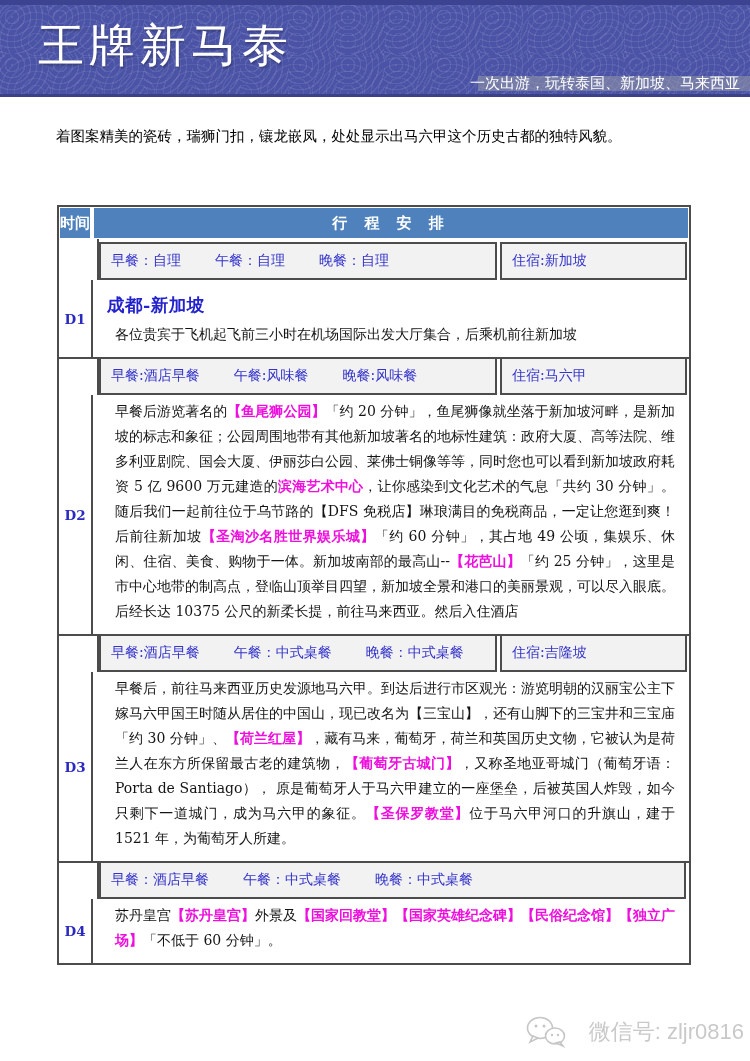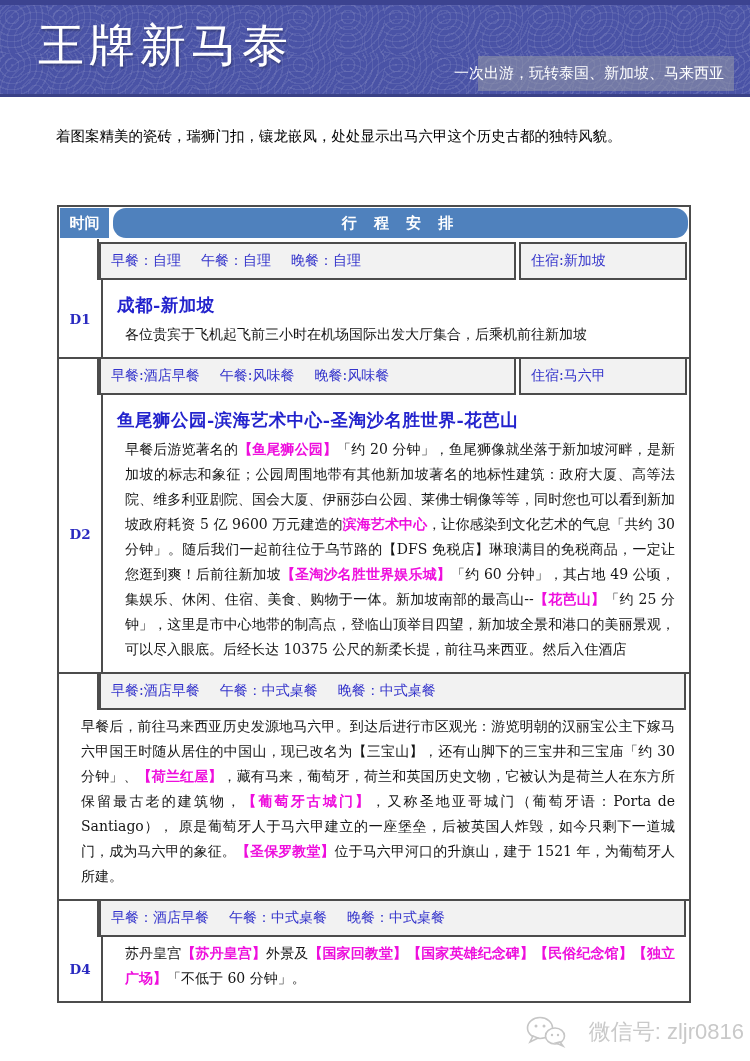--- a/index.html
+++ b/index.html
@@ -31,7 +31,7 @@
     text-shadow:1px 2px 2px rgba(0,0,0,0.25);
   }
   .banner-sub-band{
-    position:absolute;right:16px;bottom:3px;left:478px;height:35px;
+    position:absolute;right:0;bottom:3px;left:478px;height:15px;
     background:rgba(150,153,165,0.55);
     display:flex;align-items:center;justify-content:flex-end;padding-right:10px;
   }

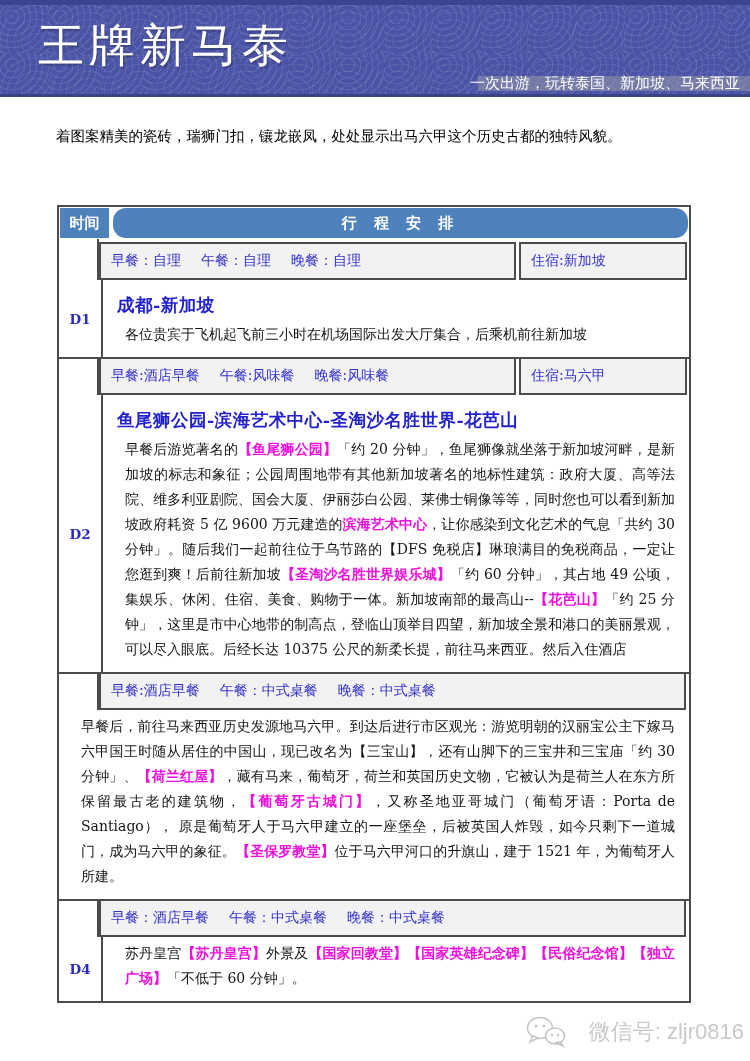--- a/index.html
+++ b/index.html
@@ -53,7 +53,7 @@
     background:var(--header-blue);color:#fff;font-weight:bold;font-size:15px;
     display:flex;align-items:center;justify-content:center;height:30px;
   }
-  .hcell-time{width:49px;}
+  .hcell-time{width:30px;}
   .hcell-itin{flex:1;letter-spacing:6px;border-radius:13px;}
   .day-block{border-top:2px solid var(--table-border);}
   .day-block.first{border-top:none;}

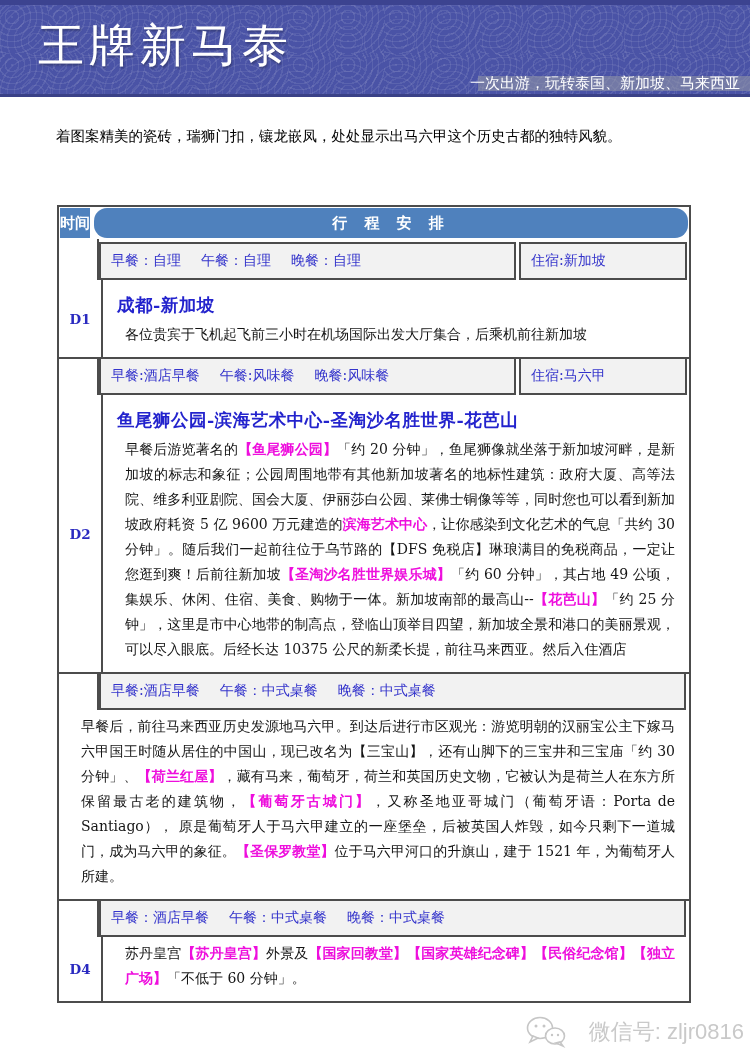--- a/index.html
+++ b/index.html
@@ -54,7 +54,7 @@
     display:flex;align-items:center;justify-content:center;height:30px;
   }
   .hcell-time{width:30px;}
-  .hcell-itin{flex:1;letter-spacing:6px;border-radius:13px;}
+  .hcell-itin{flex:1;letter-spacing:6px;}
   .day-block{border-top:2px solid var(--table-border);}
   .day-block.first{border-top:none;}
   .meal-row{display:flex;align-items:stretch;}

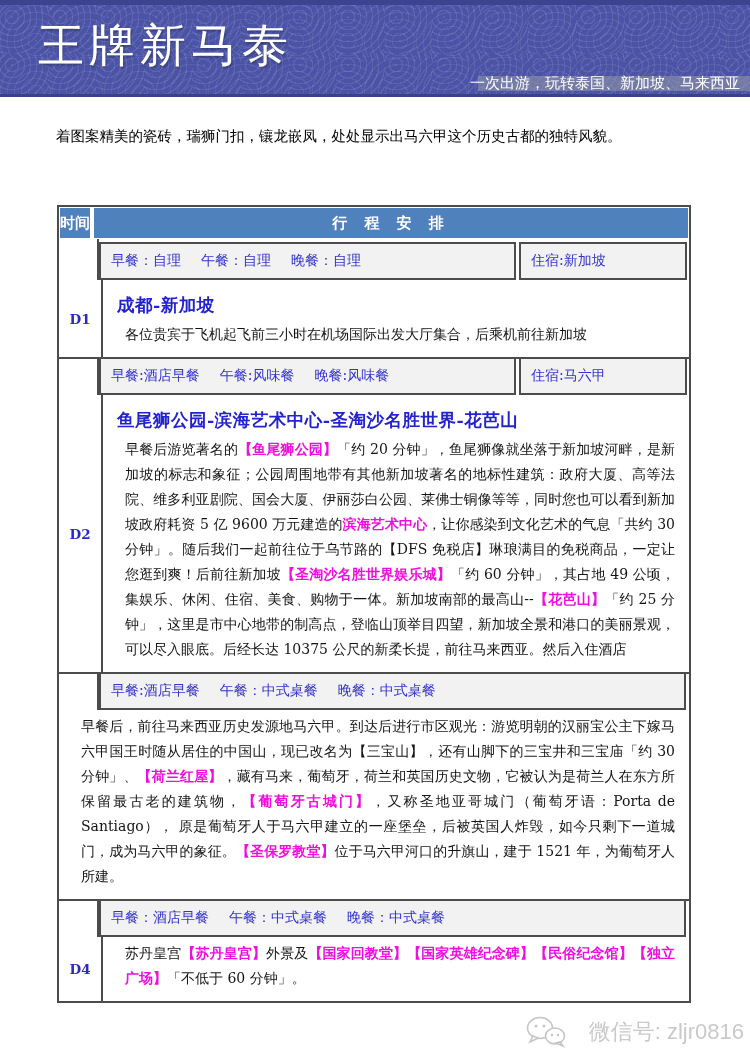--- a/index.html
+++ b/index.html
@@ -61,7 +61,7 @@
   .day-spacer{width:40px;border-right:2px solid var(--table-border);background:#fff;flex:none;}
   .meal-cell{
     flex:1;background:var(--meal-bg);border:2px solid var(--table-border);border-top:none;
-    margin-right:3px;display:flex;gap:20px;align-items:center;
+    margin-right:3px;display:flex;gap:34px;align-items:center;
     padding:8px 10px;color:var(--accent-blue);font-size:14px;
   }
   .first .meal-cell,.first .lodging-cell{border-top:2px solid var(--table-border);margin-top:3px;}

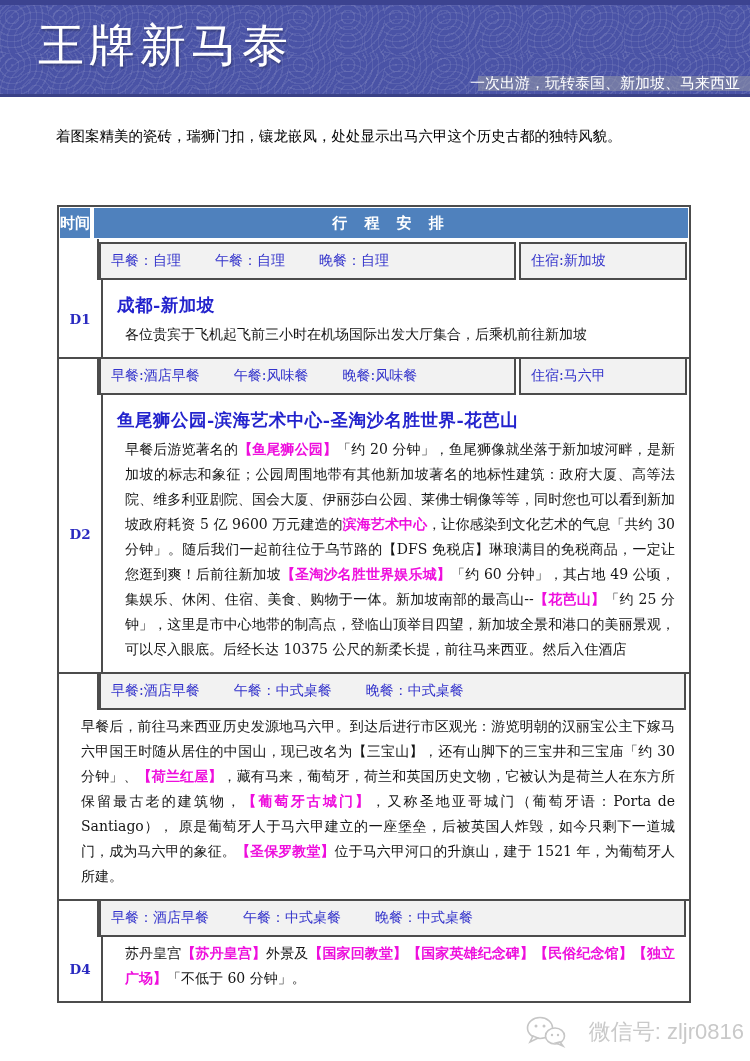--- a/index.html
+++ b/index.html
@@ -66,7 +66,7 @@
   }
   .first .meal-cell,.first .lodging-cell{border-top:2px solid var(--table-border);margin-top:3px;}
   .lodging-cell{
-    width:168px;flex:none;background:var(--meal-bg);border:2px solid var(--table-border);border-top:none;
+    width:187px;flex:none;background:var(--meal-bg);border:2px solid var(--table-border);border-top:none;
     margin-right:2px;display:flex;align-items:center;
     padding:8px 10px;color:var(--accent-blue);font-size:14px;
   }

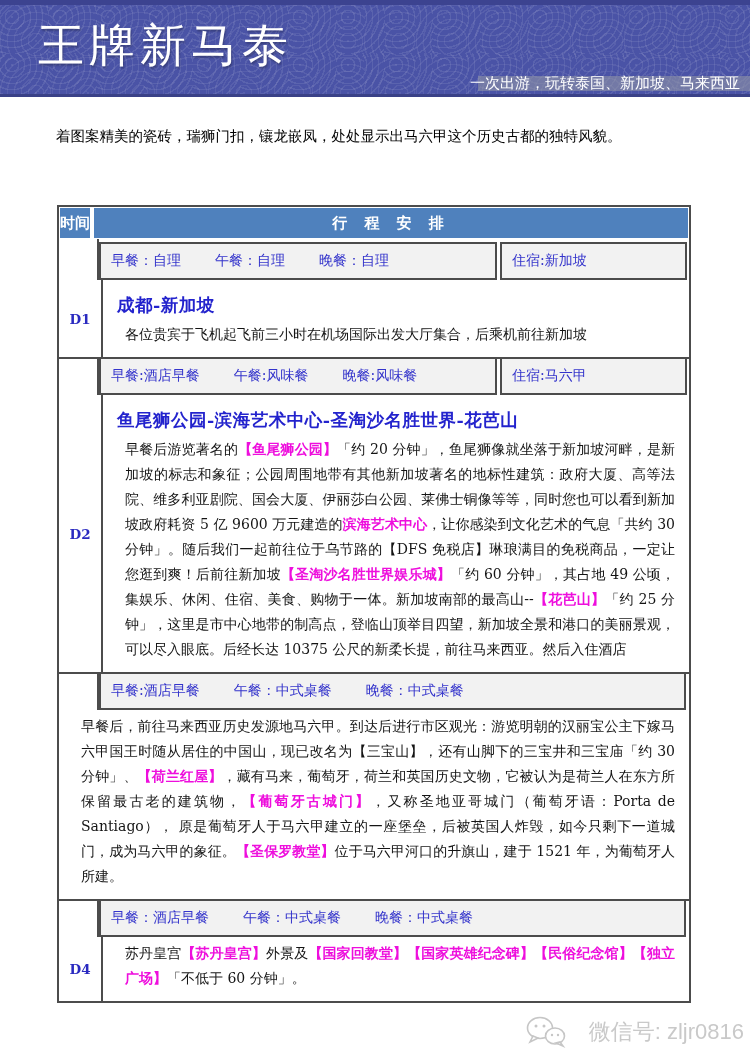--- a/index.html
+++ b/index.html
@@ -72,7 +72,7 @@
   }
   .content-row{display:flex;align-items:stretch;}
   .day-cell{
-    width:44px;flex:none;border-right:2px solid var(--table-border);
+    width:34px;flex:none;border-right:2px solid var(--table-border);
     display:flex;align-items:center;justify-content:center;
     color:#2a2ac0;font-weight:bold;font-size:13.5px;
   }

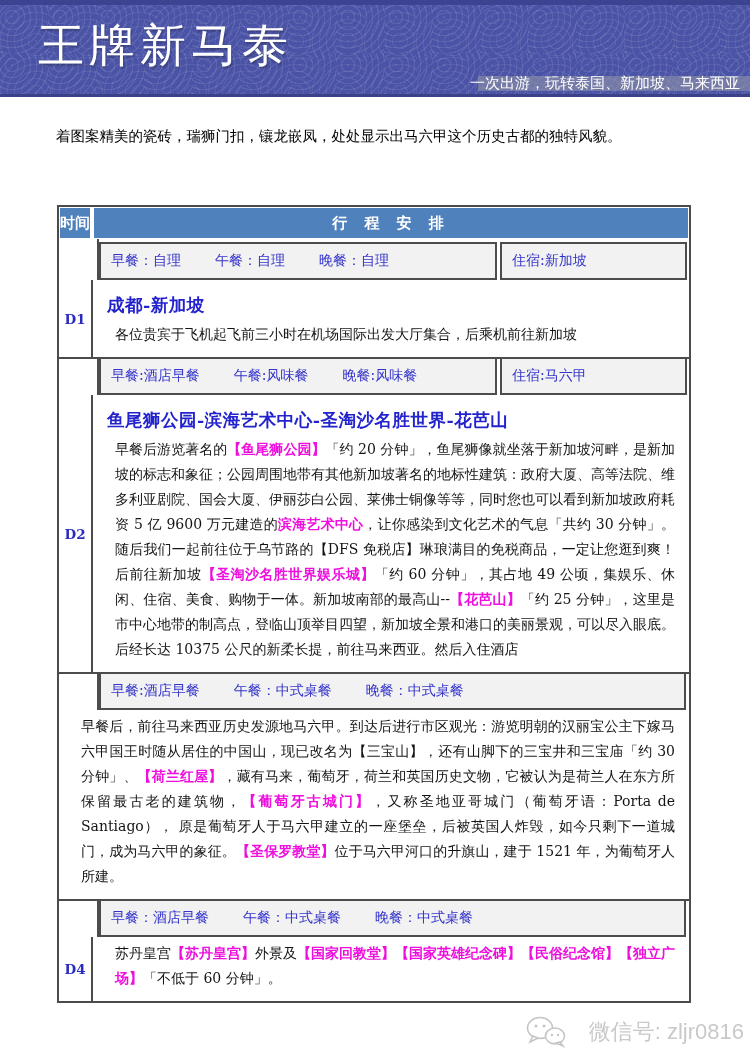--- a/index.html
+++ b/index.html
@@ -142,7 +142,6 @@
         <div class="content-row">
           <div class="day-cell">D2</div>
           <div class="content-cell">
-            <div class="day-title">鱼尾狮公园-滨海艺术中心-圣淘沙名胜世界-花芭山</div>
             <div class="day-desc"><span>早餐后游览著名的</span><span class="hl">【鱼尾狮公园】</span><span>「约 20 分钟」，鱼尾狮像就坐落于新加坡河畔，是新加坡的标志和象征；公园周围地带有其他新加坡著名的地标性建筑：政府大厦、高等法院、维多利亚剧院、国会大厦、伊丽莎白公园、莱佛士铜像等等，同时您也可以看到新加坡政府耗资 5 亿 9600 万元建造的</span><span class="hl">滨海艺术中心</span><span>，让你感染到文化艺术的气息「共约 30 分钟」。随后我们一起前往位于乌节路的【DFS 免税店】琳琅满目的免税商品，一定让您逛到爽！后前往新加坡</span><span class="hl">【圣淘沙名胜世界娱乐城】</span><span>「约 60 分钟」，其占地 49 公顷，集娱乐、休闲、住宿、美食、购物于一体。新加坡南部的最高山--</span><span class="hl">【花芭山】</span><span>「约 25 分钟」，这里是市中心地带的制高点，登临山顶举目四望，新加坡全景和港口的美丽景观，可以尽入眼底。后经长达 10375 公尺的新柔长提，前往马来西亚。然后入住酒店</span></div>
           </div>
         </div>

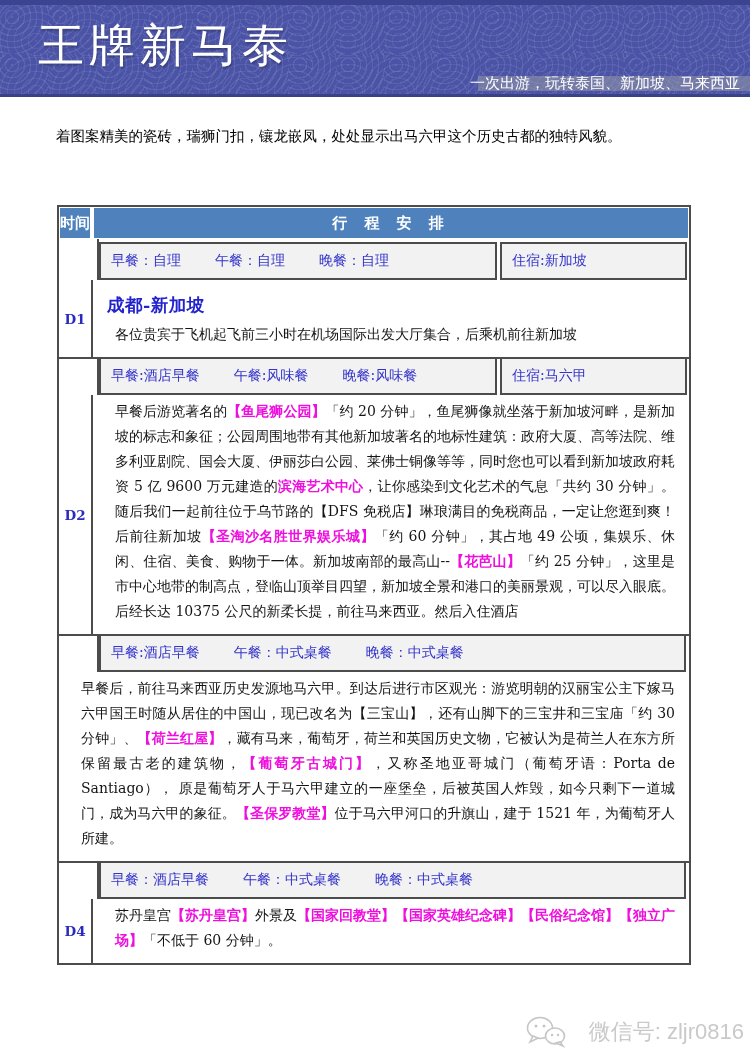--- a/index.html
+++ b/index.html
@@ -154,6 +154,7 @@
             <span>午餐：中式桌餐</span>
             <span>晚餐：中式桌餐</span>
           </div>
+          <div class="lodging-cell">住宿:吉隆坡</div>
         </div>
         <div class="content-row">
           <div class="content-cell">

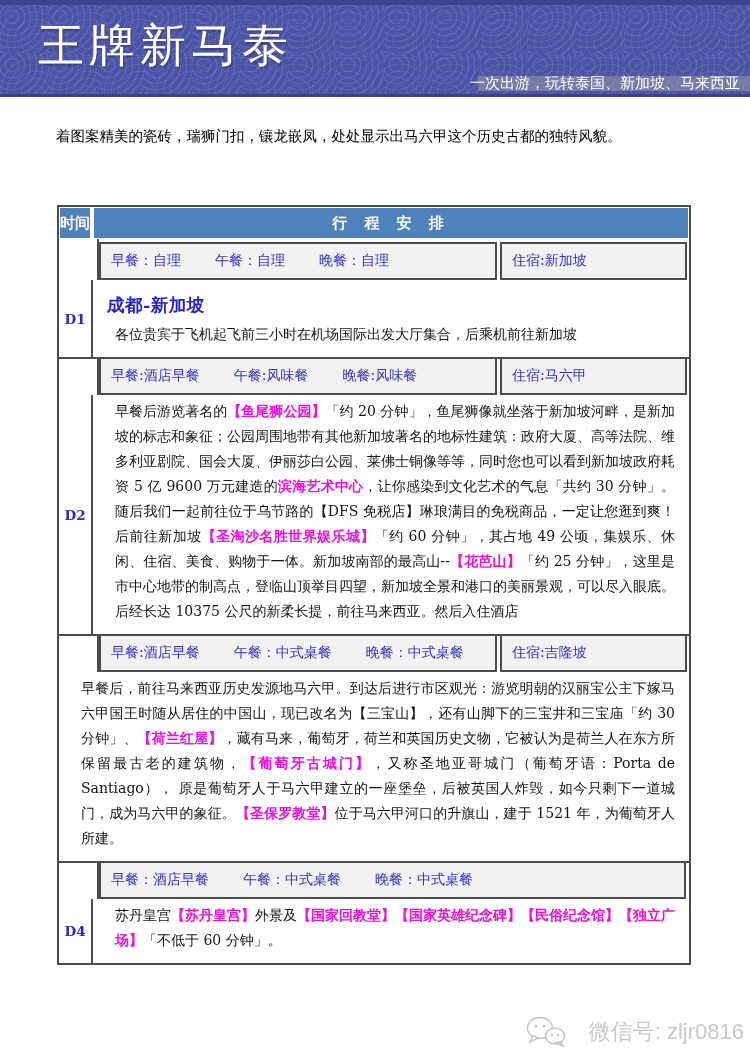--- a/index.html
+++ b/index.html
@@ -157,6 +157,7 @@
           <div class="lodging-cell">住宿:吉隆坡</div>
         </div>
         <div class="content-row">
+          <div class="day-cell">D3</div>
           <div class="content-cell">
             <div class="day-desc"><span>早餐后，前往马来西亚历史发源地马六甲。到达后进行市区观光：游览明朝的汉丽宝公主下嫁马六甲国王时随从居住的中国山，现已改名为【三宝山】，还有山脚下的三宝井和三宝庙「约 30 分钟」、</span><span class="hl">【荷兰红屋】</span><span>，藏有马来，葡萄牙，荷兰和英国历史文物，它被认为是荷兰人在东方所保留最古老的建筑物，</span><span class="hl">【葡萄牙古城门】</span><span>，又称圣地亚哥城门（葡萄牙语：Porta de Santiago）， 原是葡萄牙人于马六甲建立的一座堡垒，后被英国人炸毁，如今只剩下一道城门，成为马六甲的象征。</span><span class="hl">【圣保罗教堂】</span><span>位于马六甲河口的升旗山，建于 1521 年，为葡萄牙人所建。</span></div>
           </div>

